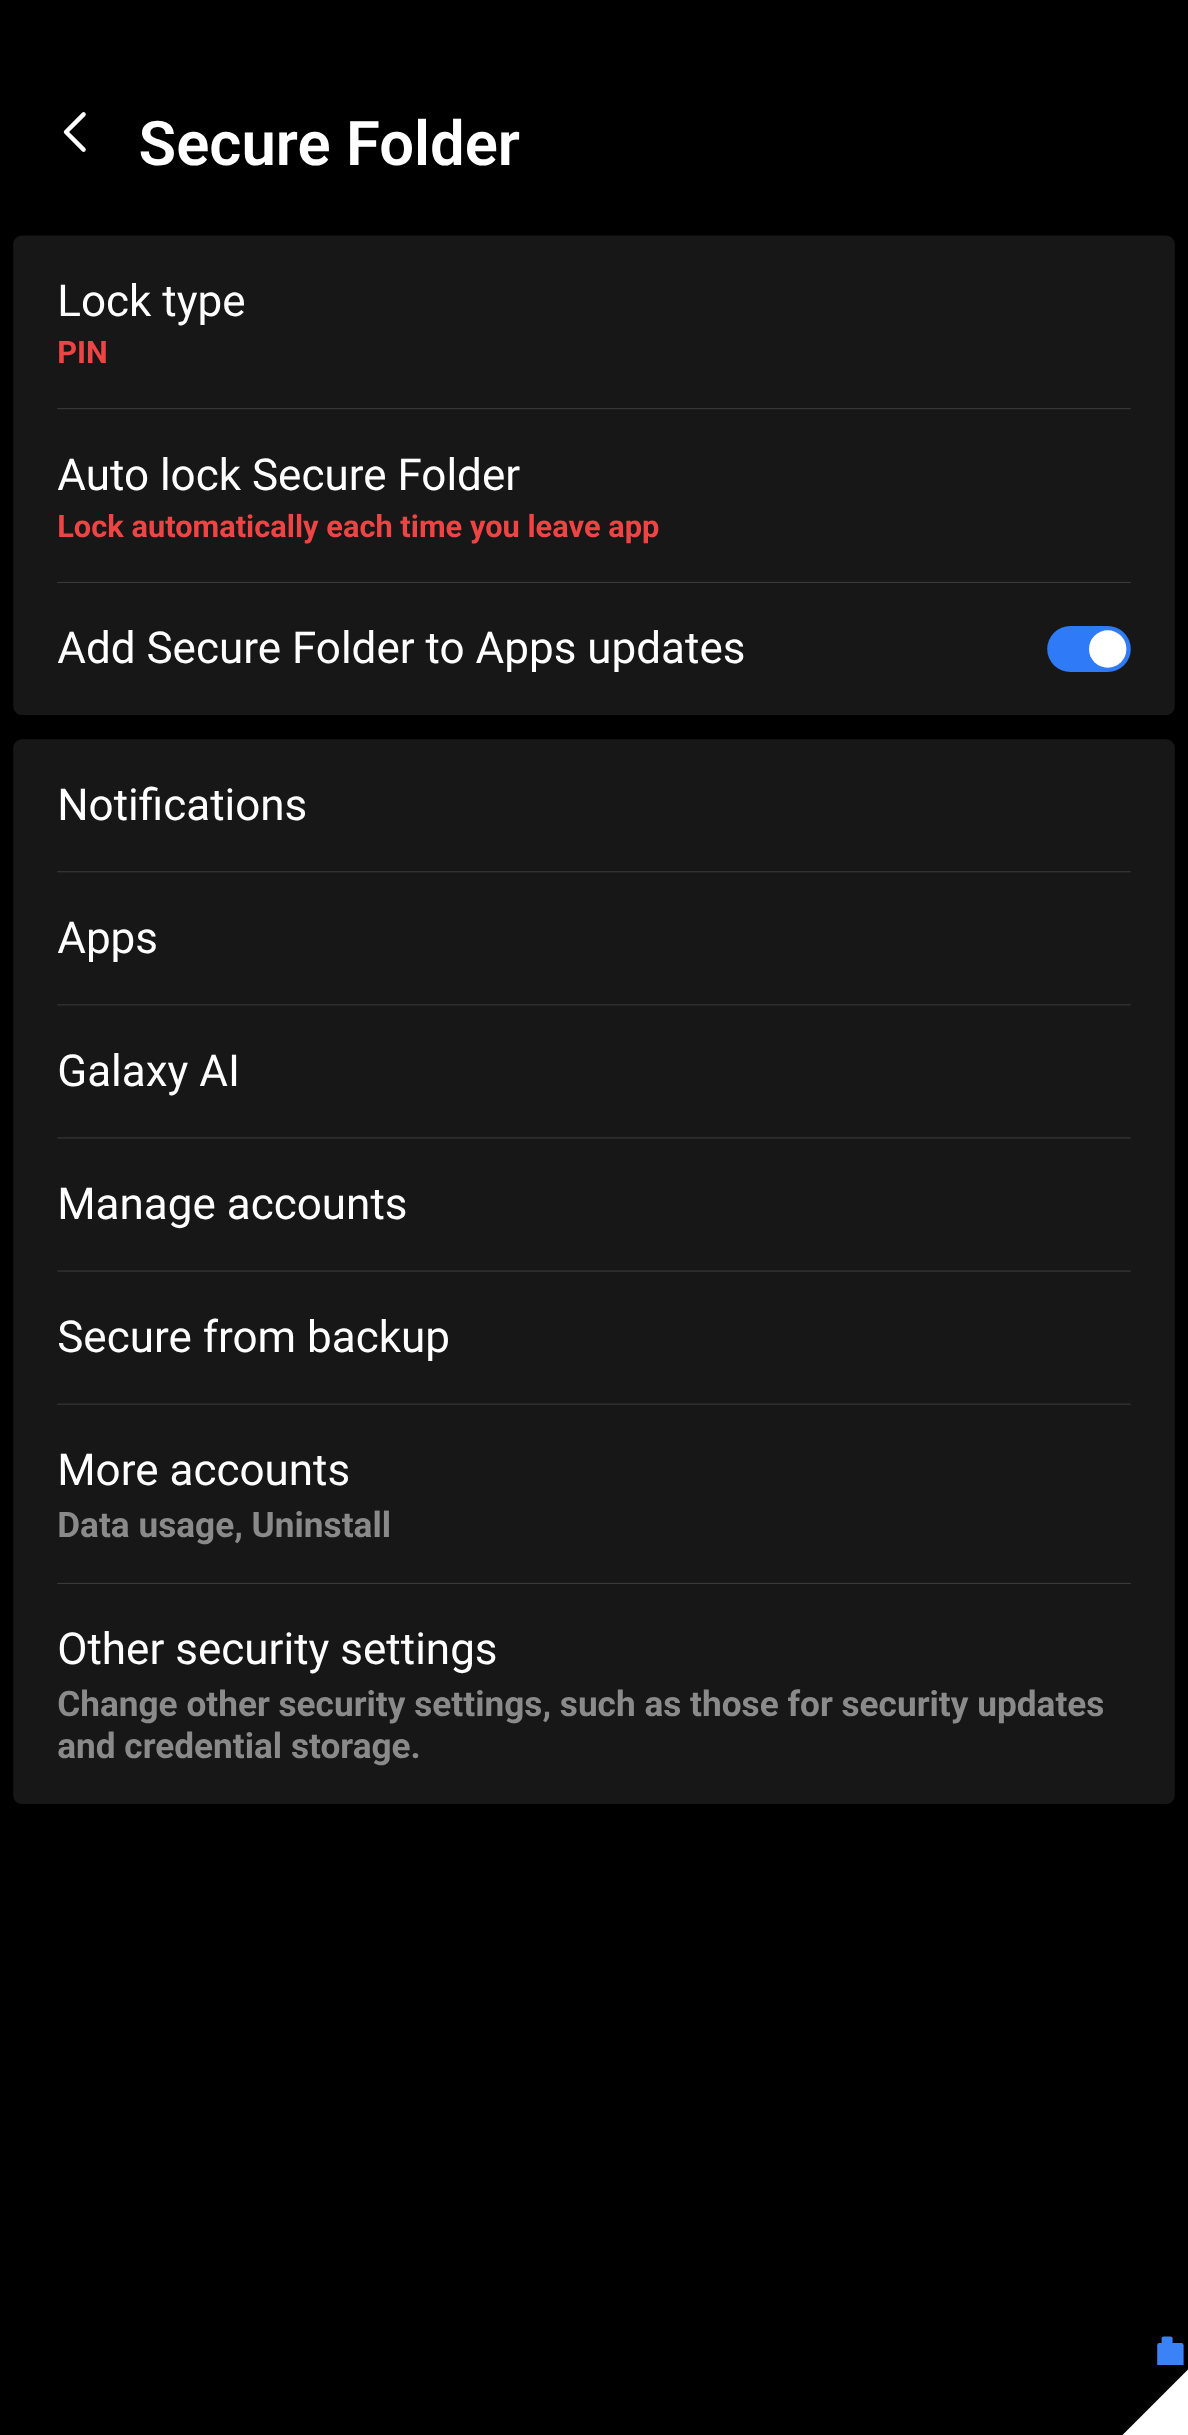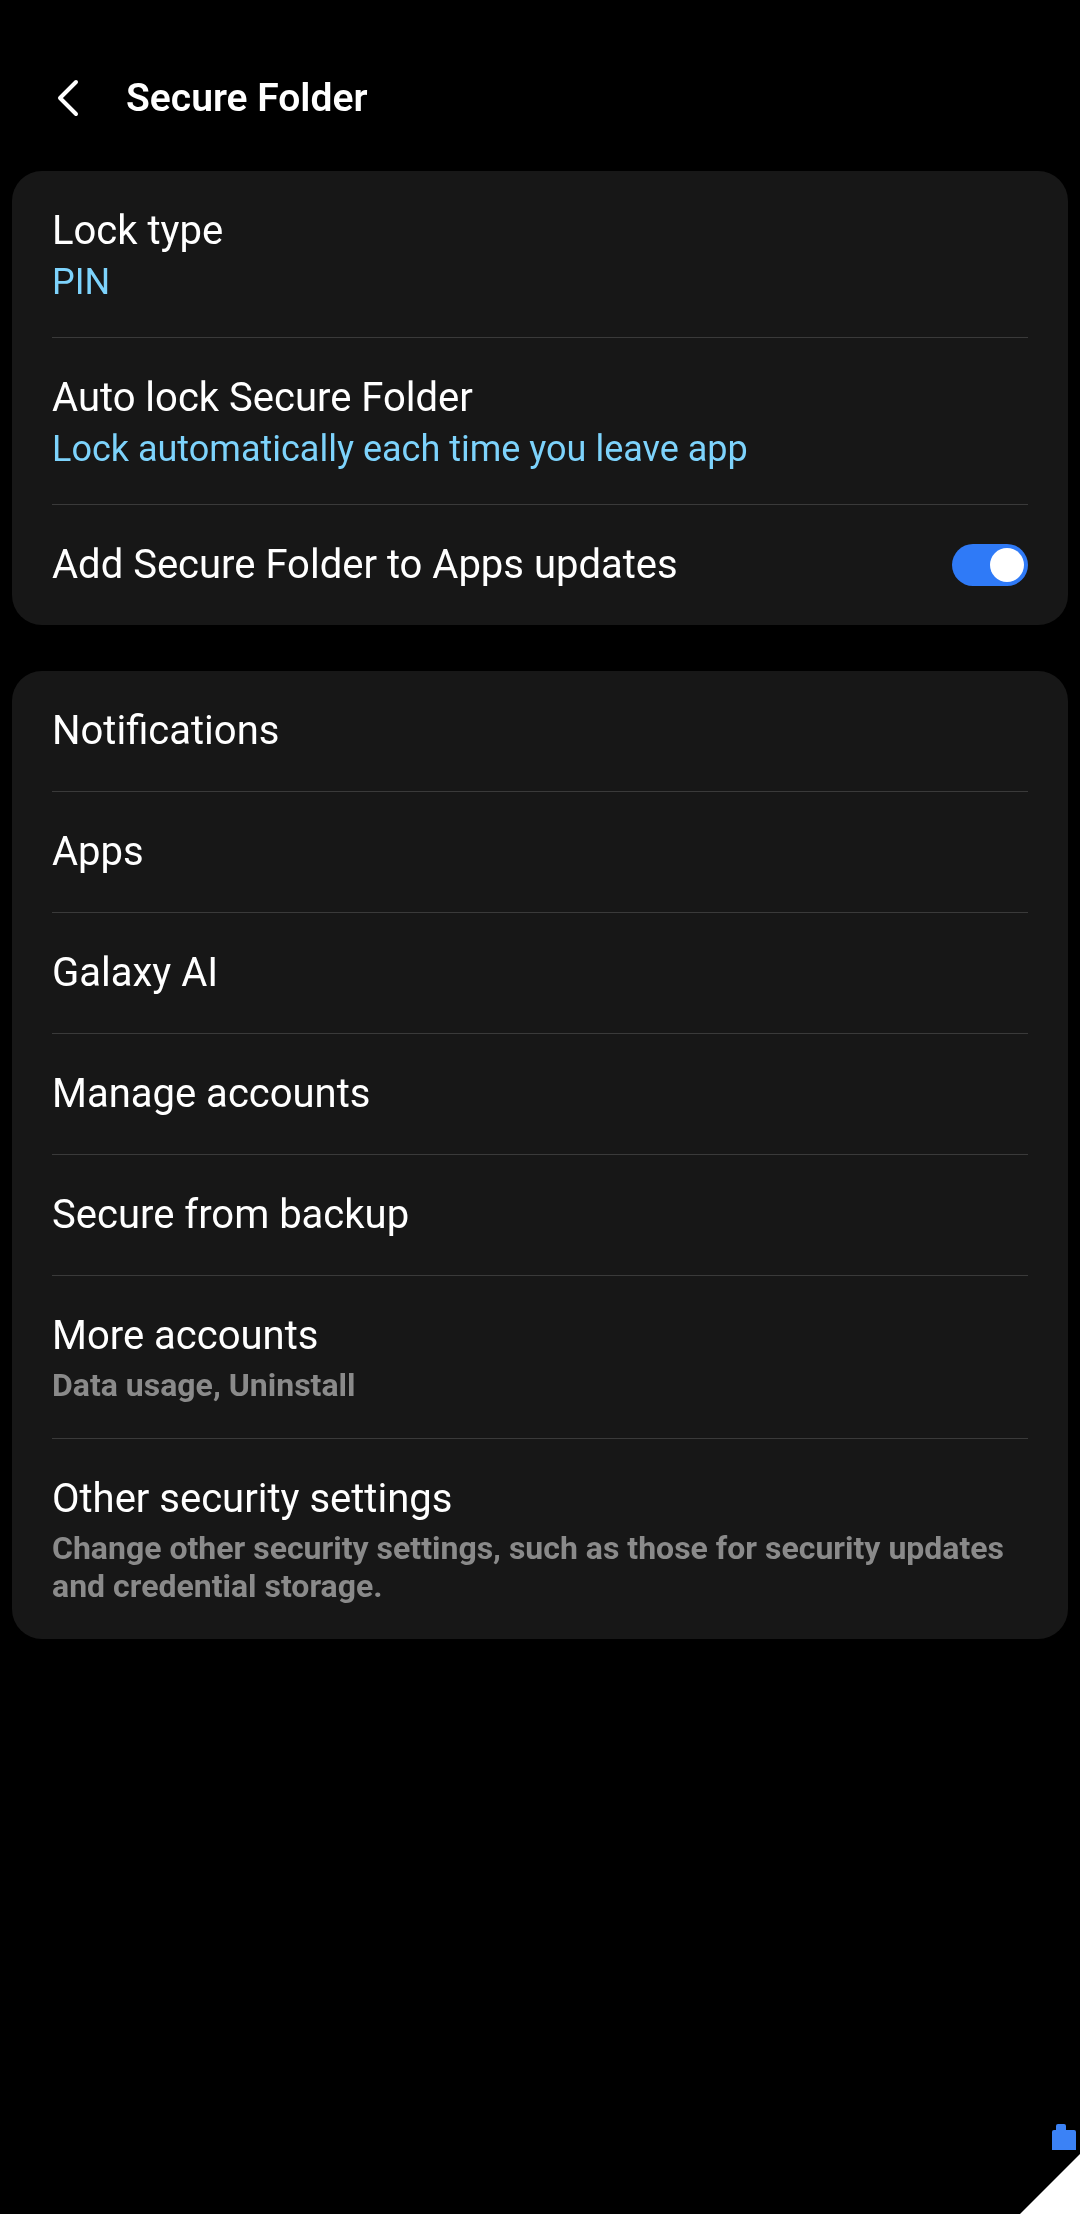--- a/index.html
+++ b/index.html
@@ -30,9 +30,10 @@
       justify-content: center;
     }
     .page-title {
-      font-size: 39px;
+      font-size: 56px;
       font-weight: 600;
       color: #ffffff;
+      margin-top: 23px;
     }
     .section {
       background: #171717;

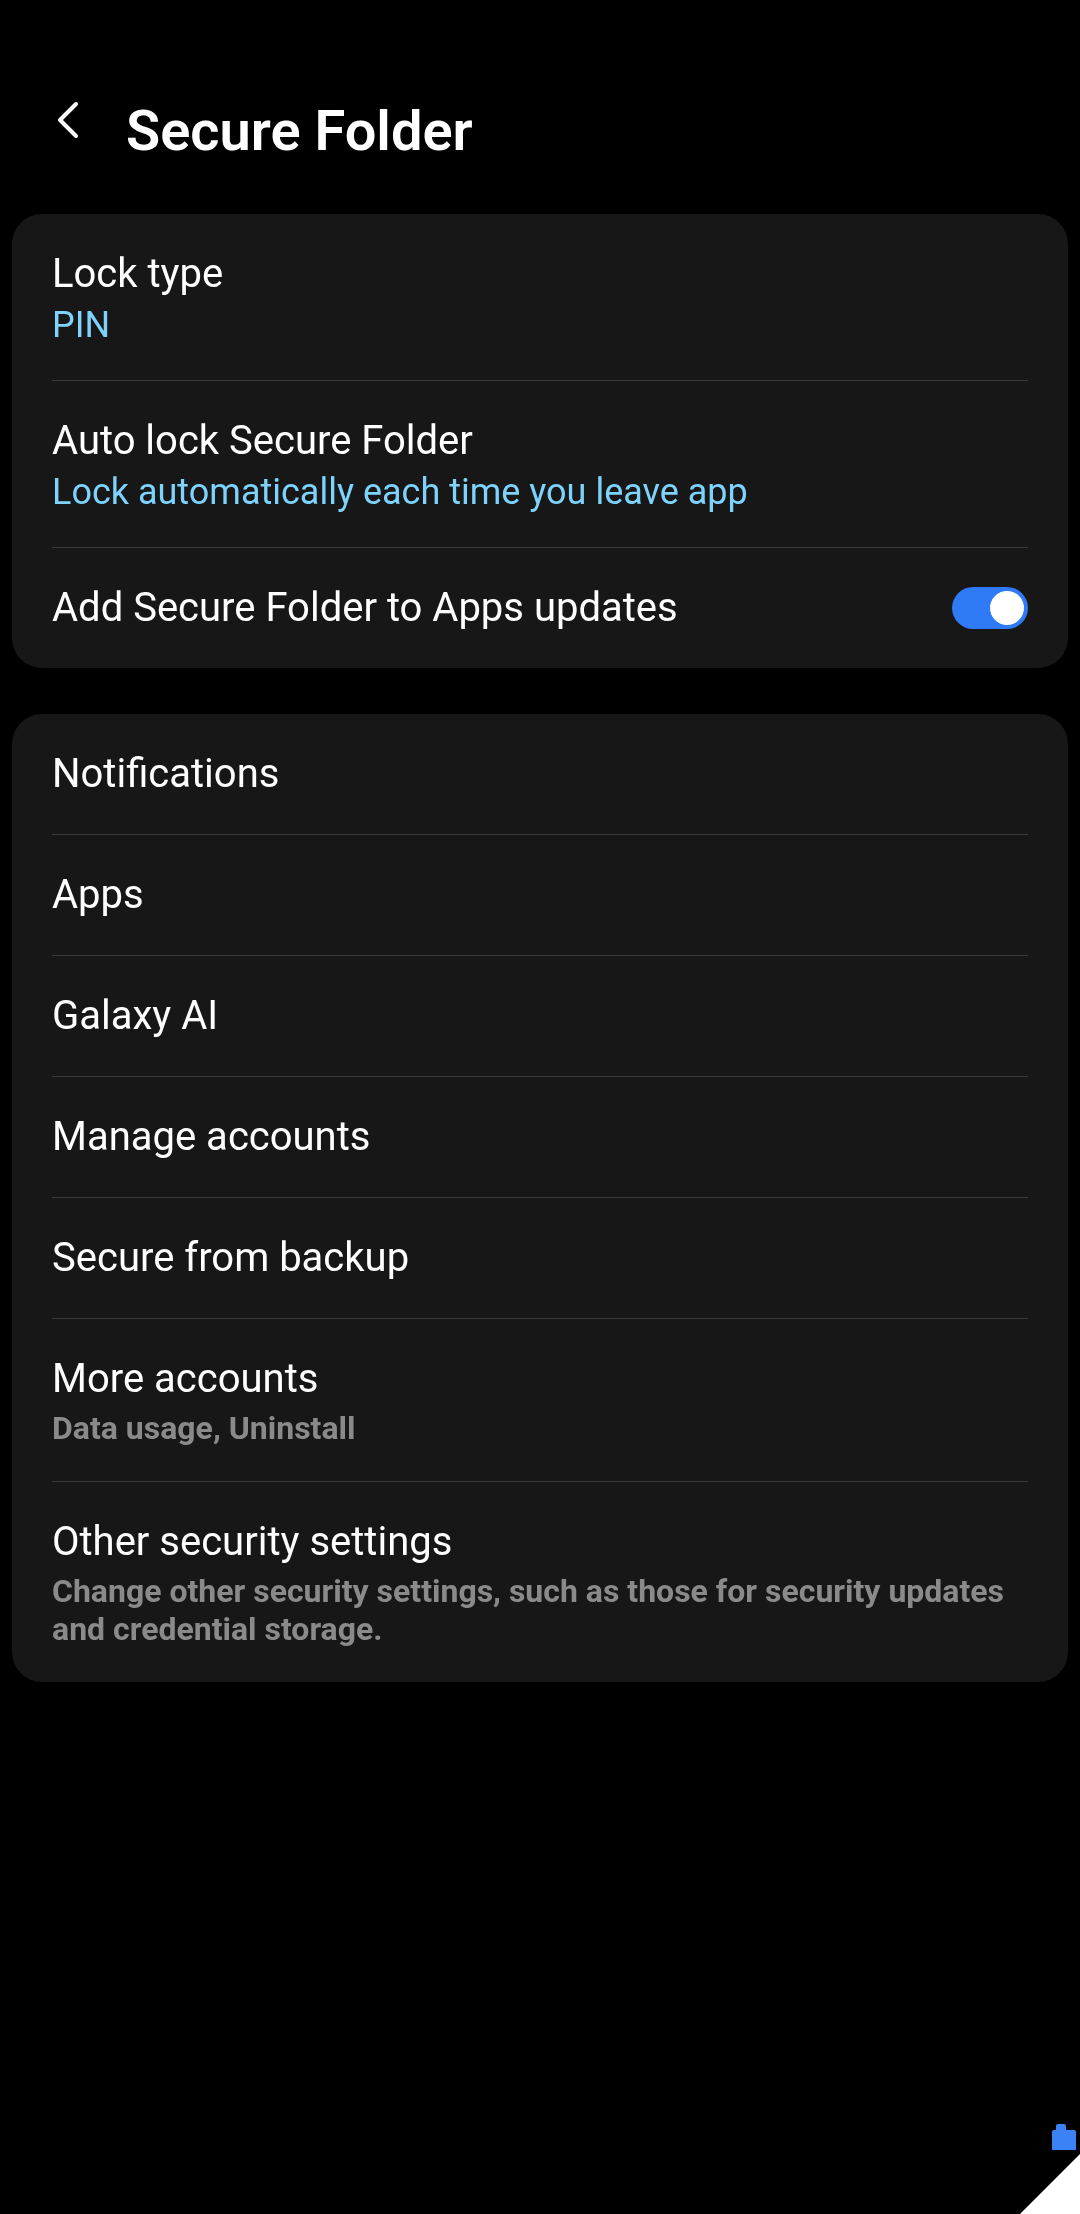--- a/index.html
+++ b/index.html
@@ -37,8 +37,8 @@
     }
     .section {
       background: #171717;
-      border-radius: 30px;
-      margin: 0 12px 46px 12px;
+      border-radius: 8px;
+      margin: 0 12px 22px 12px;
       overflow: hidden;
     }
     .list-item {

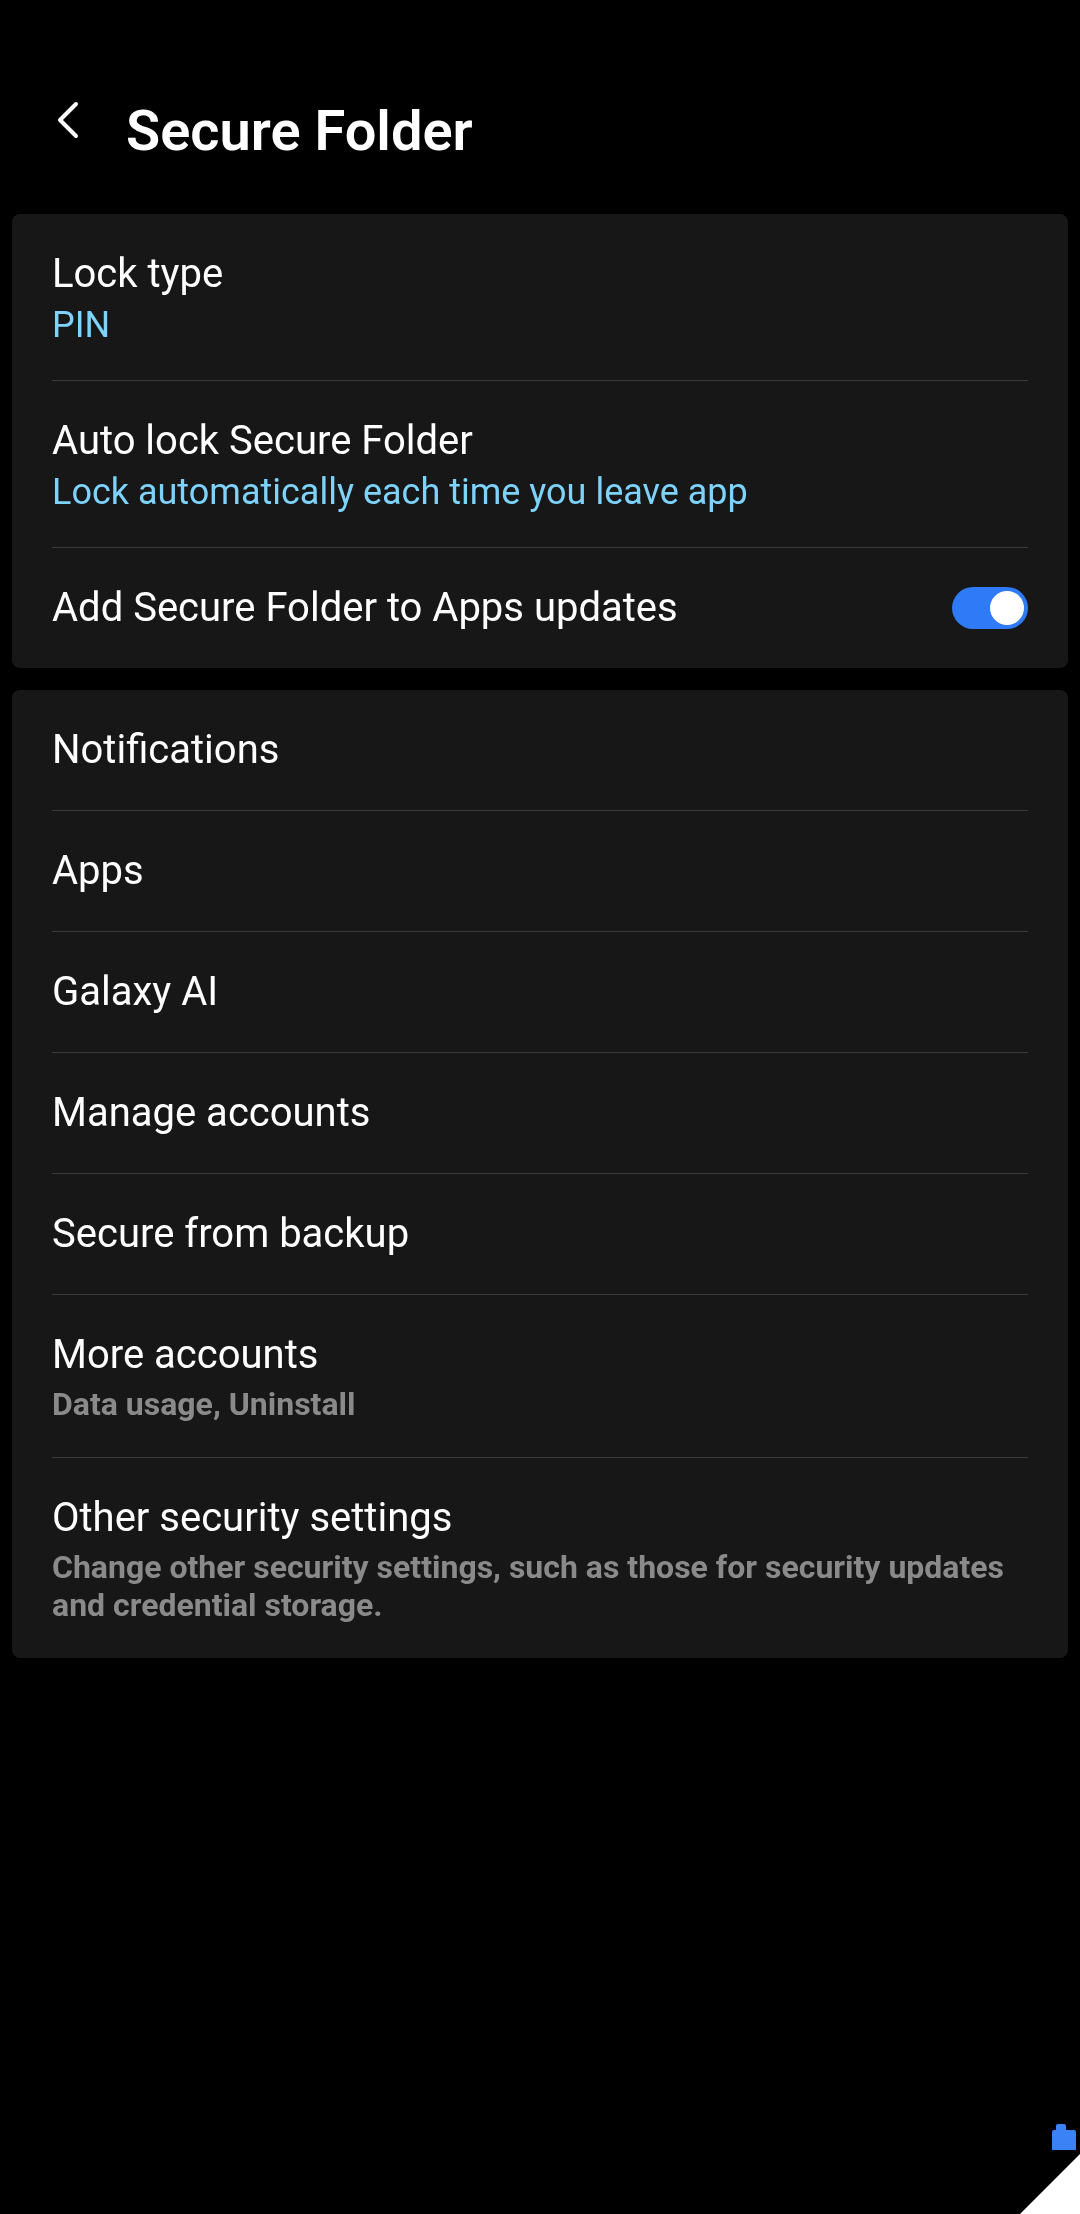--- a/index.html
+++ b/index.html
@@ -63,10 +63,10 @@
       line-height: 1.3;
     }
     .item-subtitle {
-      font-size: 36px;
-      color: #7dd3fc;
+      font-size: 28px;
+      color: #ef4444;
       margin-top: 4px;
-      font-weight: 400;
+      font-weight: 700;
     }
     .item-subtitle-gray {
       font-size: 32px;

